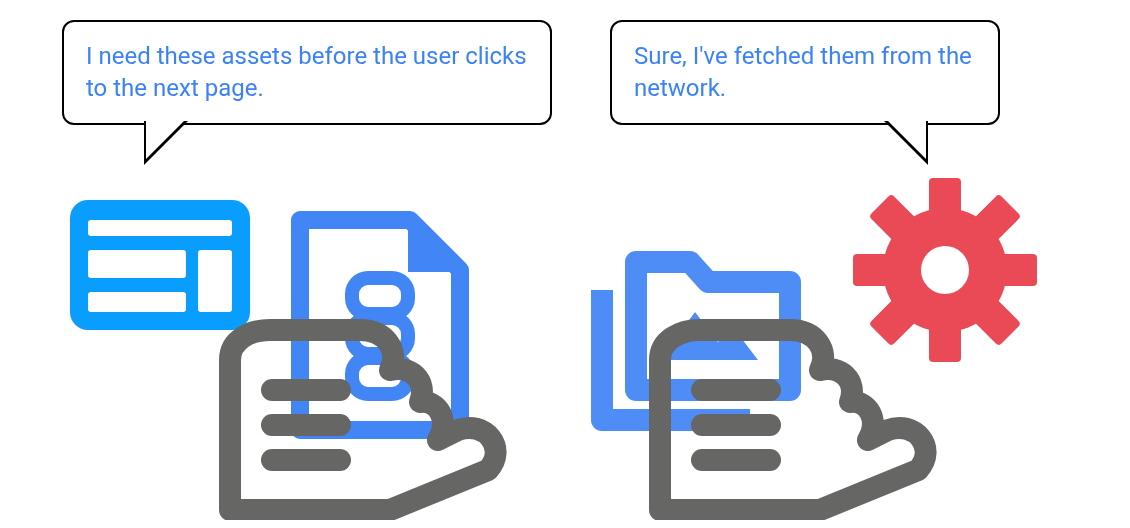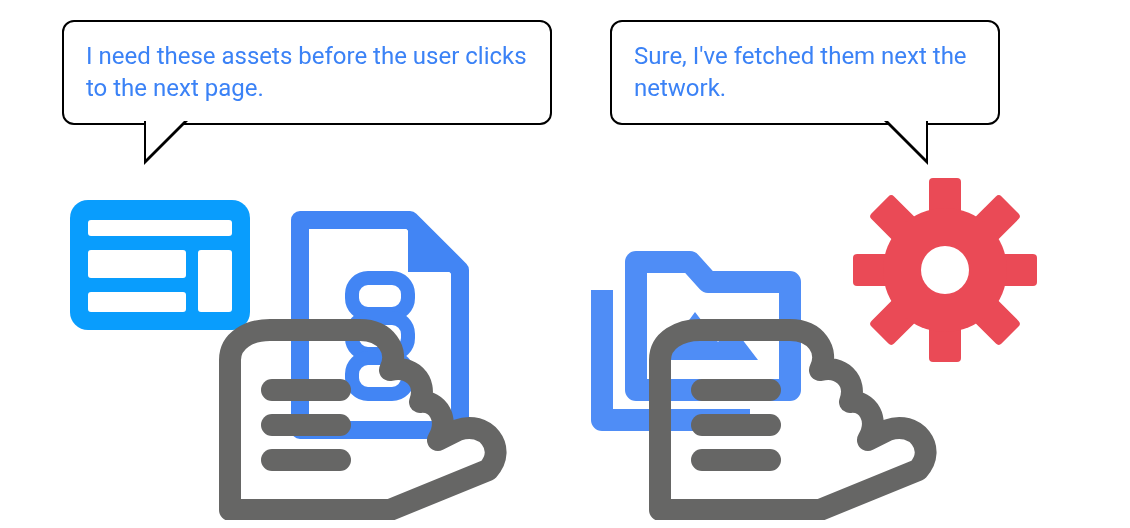--- a/index.html
+++ b/index.html
@@ -62,7 +62,7 @@
 </div>
 
 <div class="speech-bubble bubble-right">
-  <span>Sure, I've fetched them next the network.</span>
+  <span>Sure, I've fetched them from the network.</span>
   <div class="tail-outer"></div>
   <div class="tail-inner"></div>
 </div>

